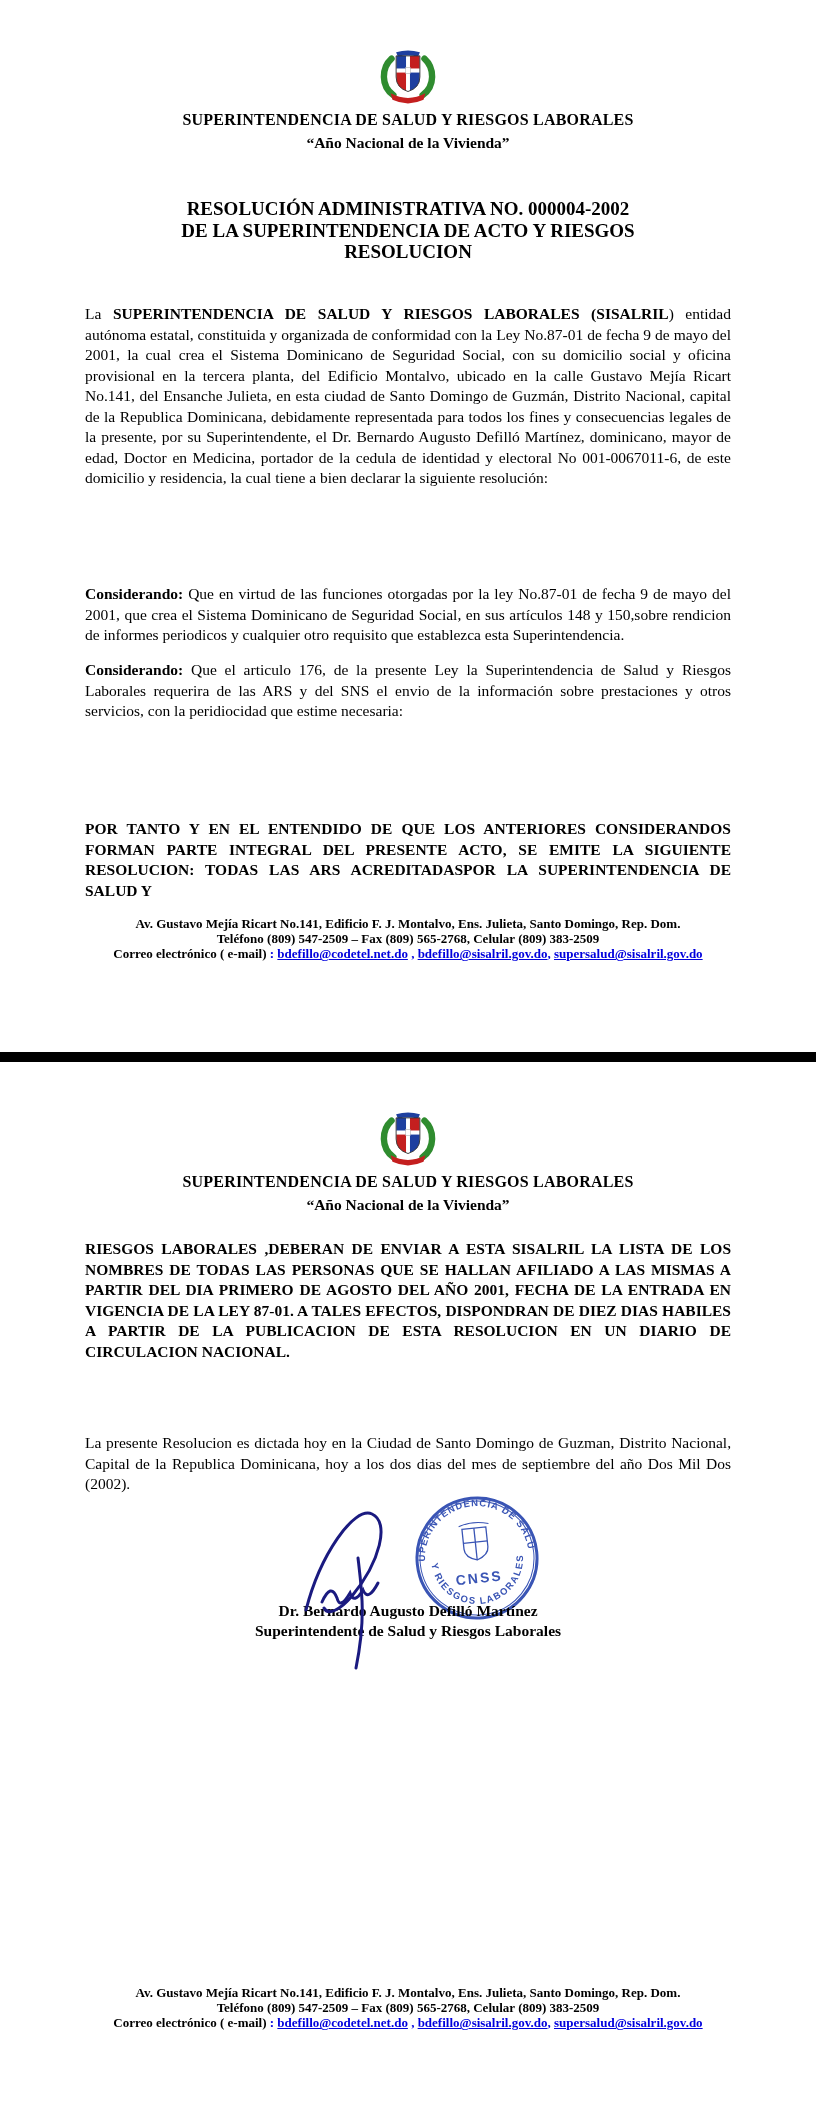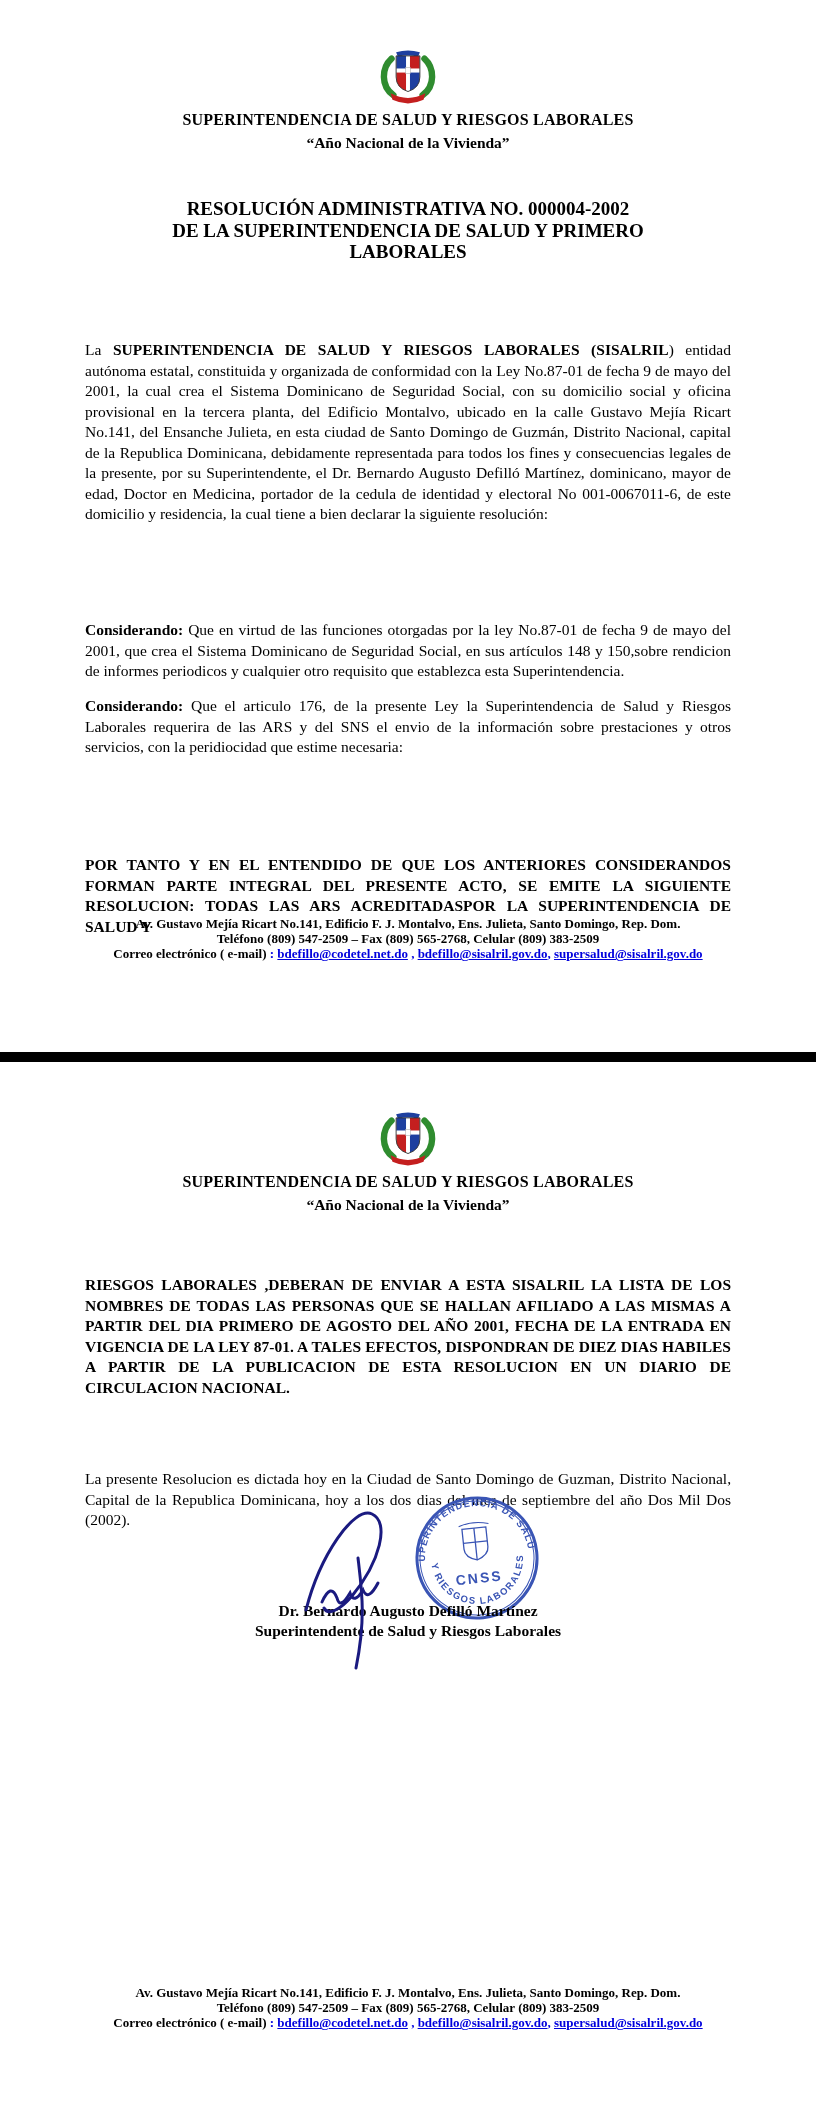--- a/index.html
+++ b/index.html
@@ -57,7 +57,7 @@
 
   <div class="abs centerline res-title" style="top:198px;">
     <div>RESOLUCIÓN  ADMINISTRATIVA NO. 000004-2002</div>
-    <div>DE LA SUPERINTENDENCIA DE SALUD Y PRIMERO</div>
+    <div>DE LA SUPERINTENDENCIA DE ACTO Y RIESGOS</div>
     <div>LABORALES</div>
   </div>
 

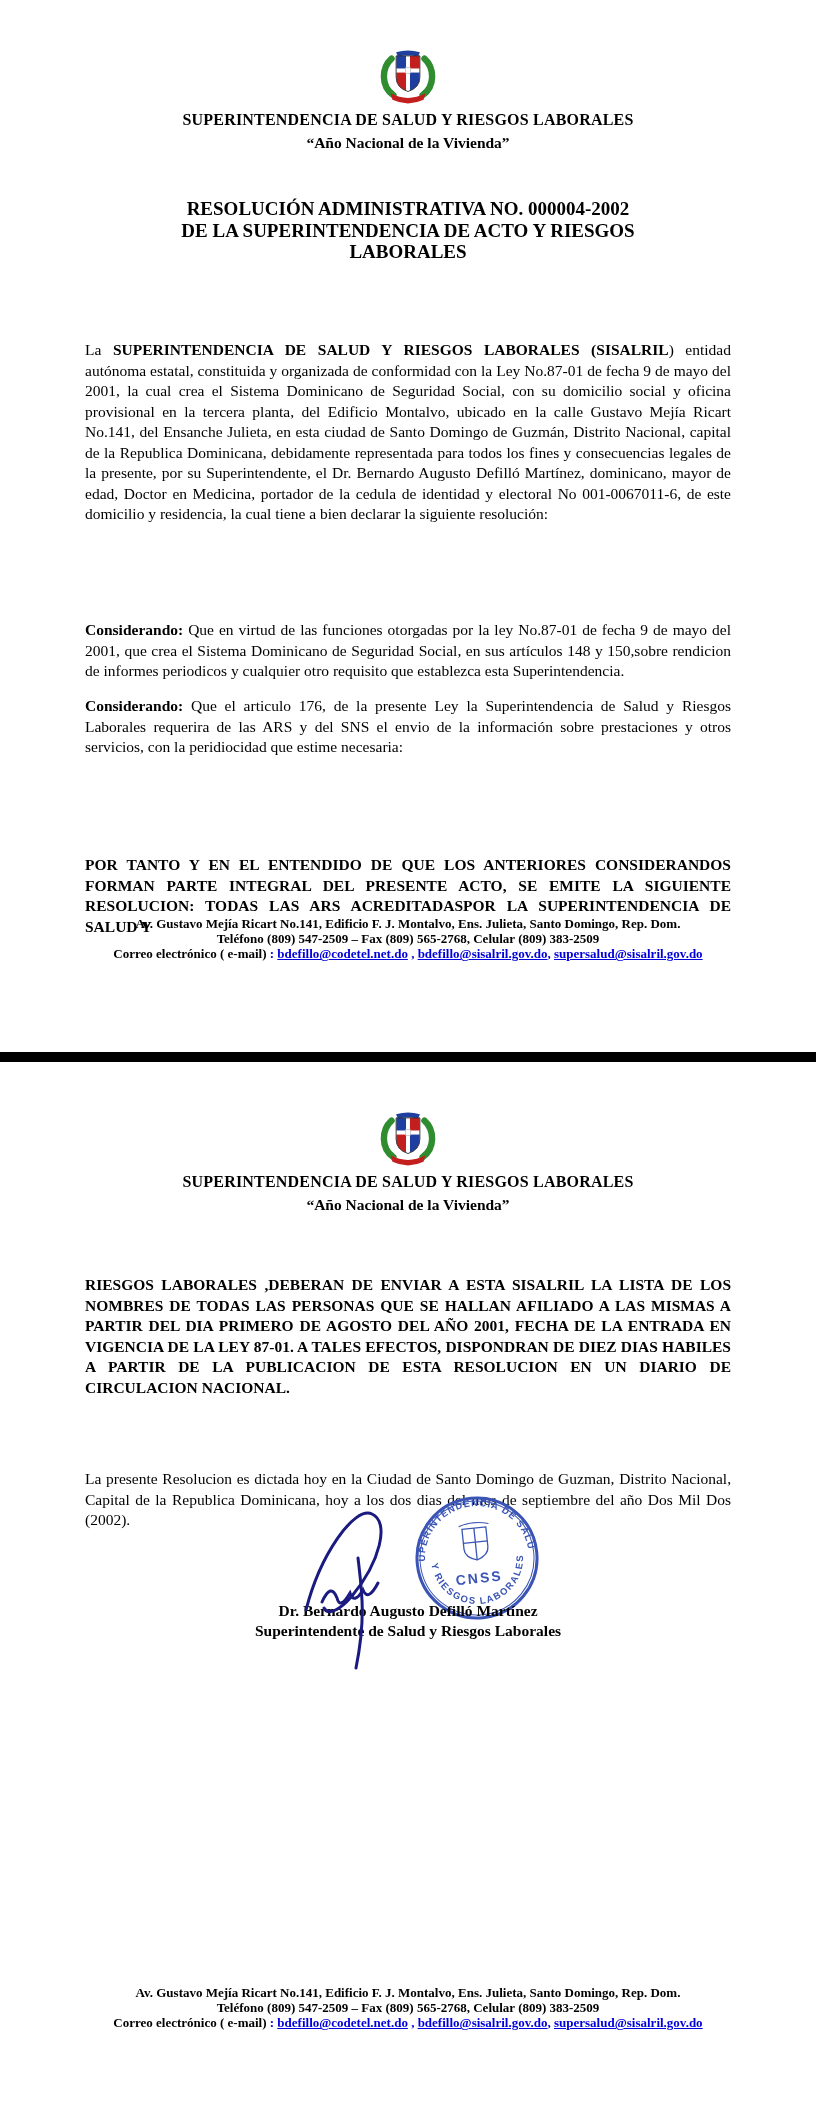--- a/index.html
+++ b/index.html
@@ -58,7 +58,7 @@
   <div class="abs centerline res-title" style="top:198px;">
     <div>RESOLUCIÓN  ADMINISTRATIVA NO. 000004-2002</div>
     <div>DE LA SUPERINTENDENCIA DE ACTO Y RIESGOS</div>
-    <div>LABORALES</div>
+    <div>RESOLUCION</div>
   </div>
 
   <p class="abs content just body-text" style="top:304px;"><span>La </span><span class="b">SUPERINTENDENCIA DE SALUD Y RIESGOS LABORALES (SISALRIL</span><span>)</span><span> entidad autónoma estatal, constituida y organizada de conformidad con la Ley No.87-01 de fecha 9 de mayo del 2001, la cual crea el Sistema Dominicano de Seguridad Social, con su domicilio social y oficina provisional en la tercera planta, del Edificio Montalvo, ubicado en la calle Gustavo Mejía Ricart No.141, del Ensanche Julieta, en esta ciudad de Santo Domingo de Guzmán, Distrito Nacional, capital de la Republica Dominicana, debidamente representada para todos los fines y consecuencias legales de la presente, por su Superintendente, el Dr. Bernardo Augusto Defilló Martínez, dominicano, mayor de edad, Doctor en Medicina, portador de la cedula de identidad y electoral No 001-0067011-6,  de este domicilio y residencia, la cual tiene a bien declarar la siguiente resolución:</span></p>

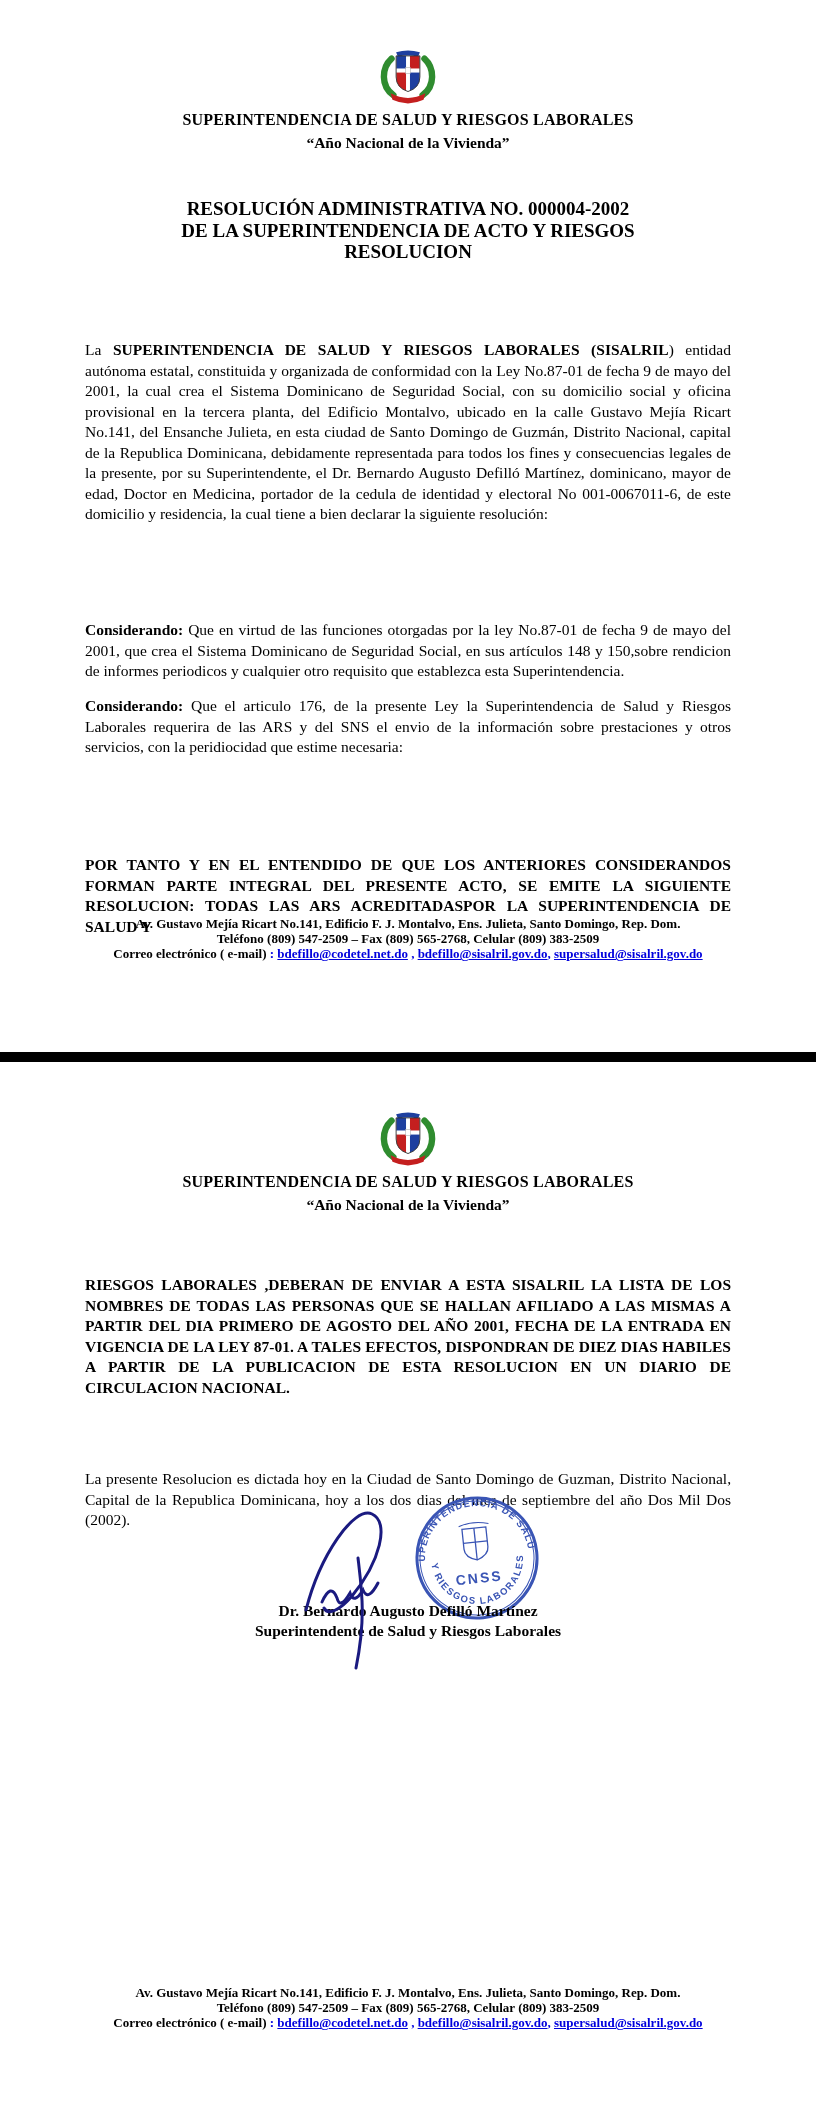--- a/index.html
+++ b/index.html
@@ -10,7 +10,7 @@
   .abs{position:absolute;}
   .centerline{left:0;width:816px;text-align:center;}
   .content{left:85px;width:646px;}
-  .just{text-align:justify;margin-top:36px;}
+  .just{text-align:justify;}
   .b{font-weight:bold;}
   .org-name{font-size:16px;font-weight:bold;letter-spacing:.2px;}
   .motto{font-size:15.5px;font-weight:bold;}

